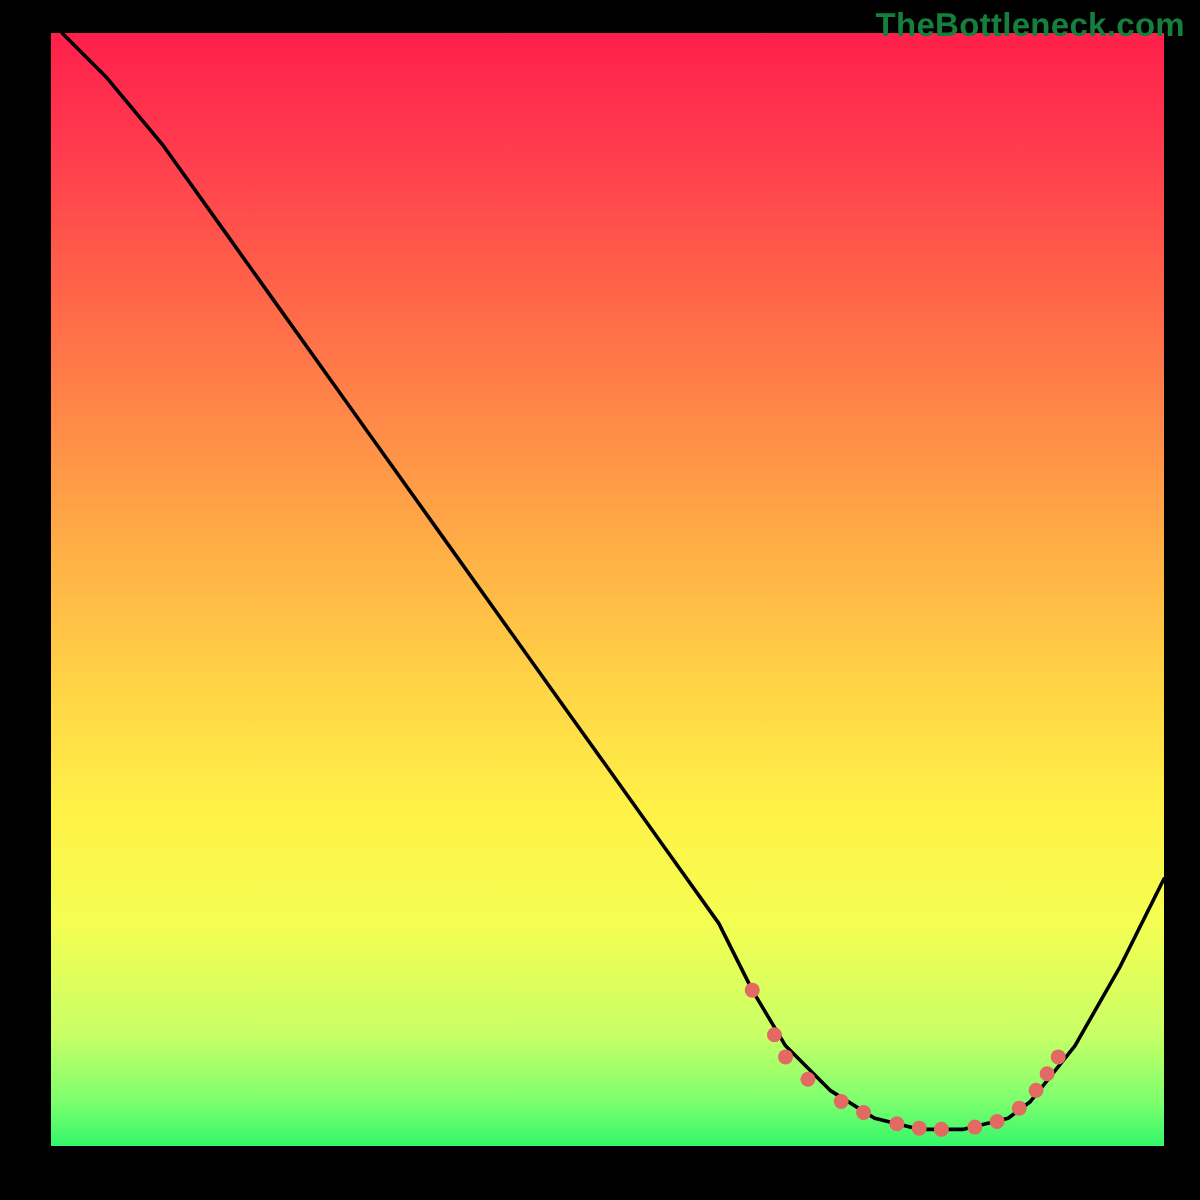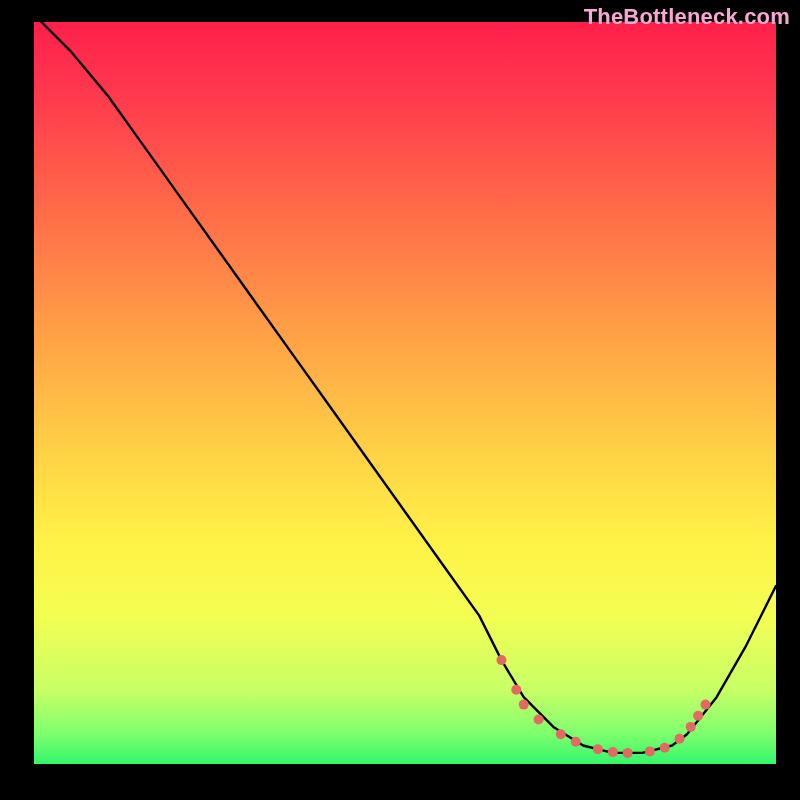--- a/index.html
+++ b/index.html
@@ -44,7 +44,7 @@
     position: absolute;
     top: 4px;
     right: 10px;
-    color: #f9a8d4;
+    color: #15803d;
     font-size: 22px;
     font-weight: bold;
     letter-spacing: 0.2px;

